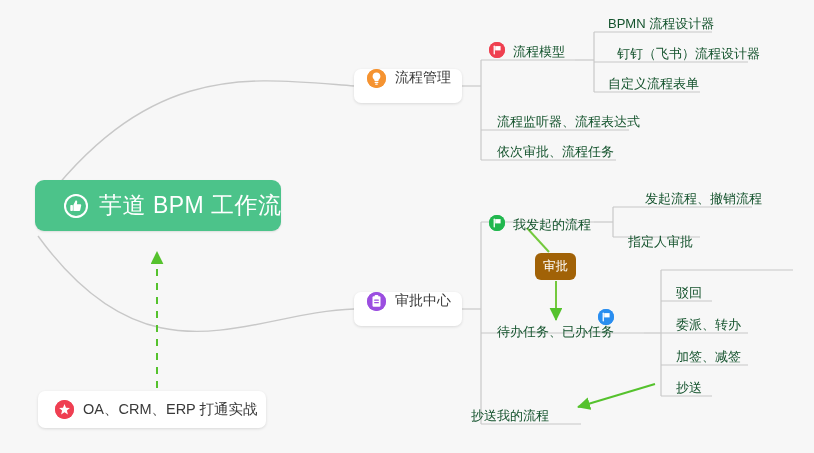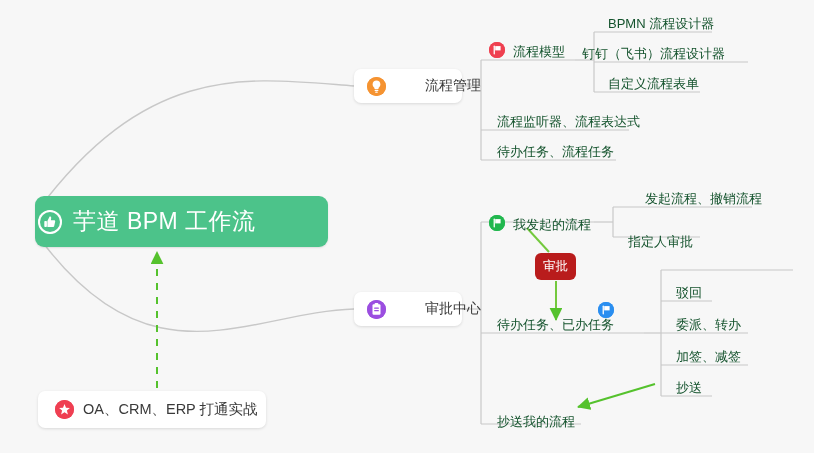--- a/index.html
+++ b/index.html
@@ -106,7 +106,7 @@
     box-sizing: border-box;
   }
   .leaf .leaf-text { line-height: 1; }
-  .leaf.with-icon { padding-left: 3px; justify-content: flex-end; }
+  .leaf.with-icon { padding-left: 3px; }
   .leaf.with-icon .leaf-text { margin-left: 8px; }
 
   

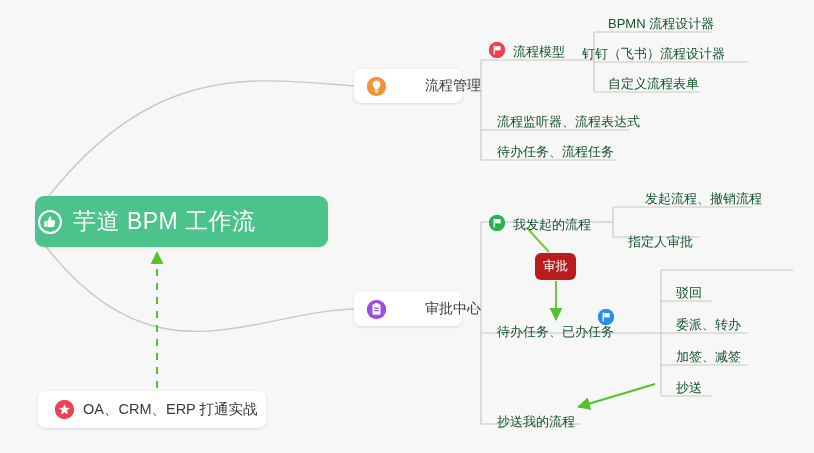--- a/index.html
+++ b/index.html
@@ -272,7 +272,7 @@
   <div class="leaf" style="left:601px; top:8px;">
     <span class="leaf-text">BPMN 流程设计器</span>
   </div>
-  <div class="leaf" style="left:575px; top:38px;">
+  <div class="leaf" style="left:610px; top:38px;">
     <span class="leaf-text">钉钉（飞书）流程设计器</span>
   </div>
   <div class="leaf" style="left:601px; top:68px;">

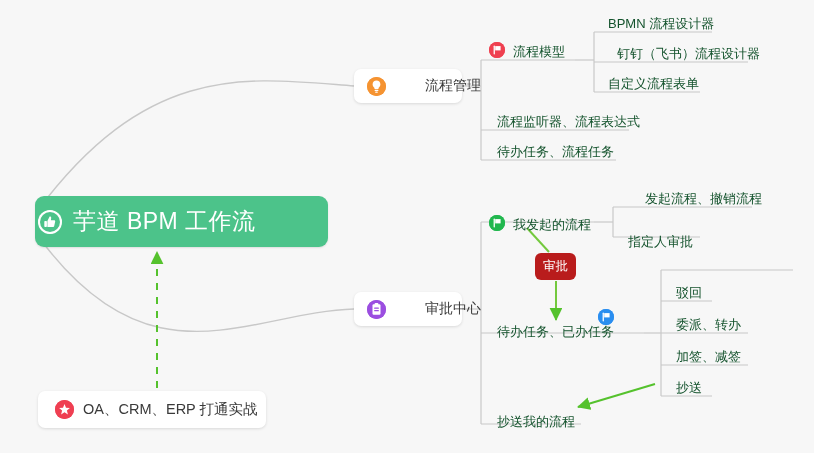--- a/index.html
+++ b/index.html
@@ -57,11 +57,9 @@
     box-shadow: 0 1px 3px rgba(0,0,0,0.12);
     height: 34px;
     display: flex;
-    align-items: center;
     padding: 0 15px 0 13px;
     box-sizing: border-box;
     white-space: nowrap;
-    gap: 30px;
   }
   .branch-card .branch-label {
     font-size: 14px;

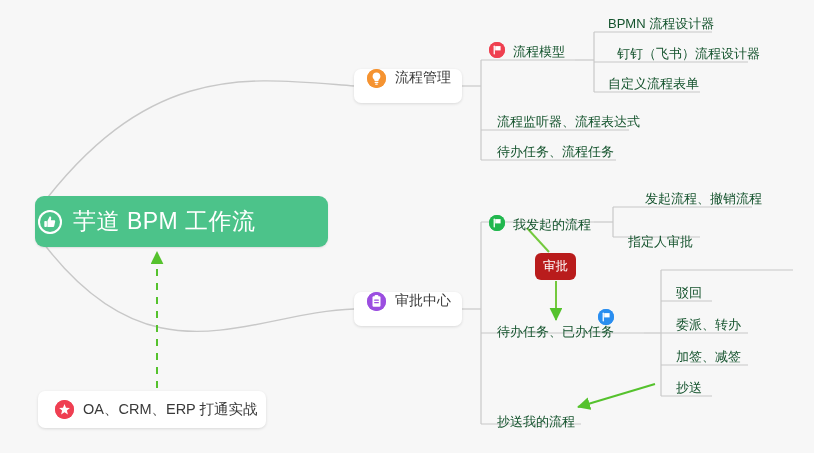--- a/index.html
+++ b/index.html
@@ -264,7 +264,7 @@
   </div>
 
   <div class="leaf" style="left:490px; top:136px;">
-    <span class="leaf-text">待办任务、流程任务</span>
+    <span class="leaf-text">依次审批、流程任务</span>
   </div>
 
   <div class="leaf" style="left:601px; top:8px;">

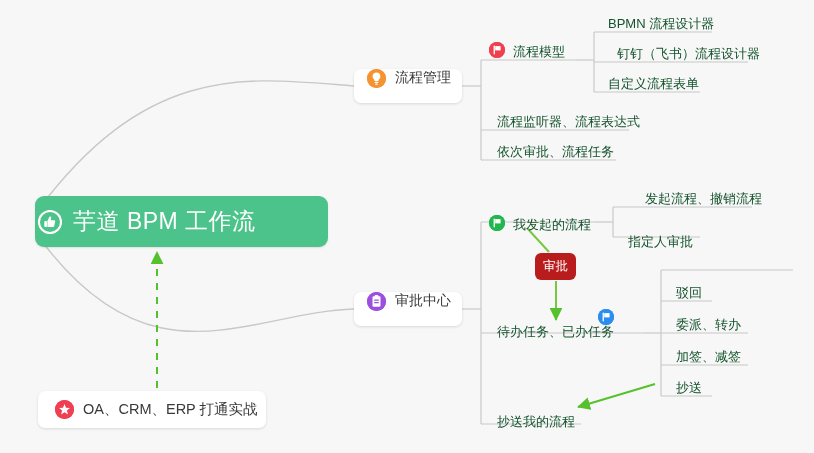--- a/index.html
+++ b/index.html
@@ -30,15 +30,15 @@
   .root-node {
     position: absolute;
     left: 35px;
-    top: 196px;
-    width: 293px;
+    top: 180px;
+    width: 246px;
     height: 51px;
     background: #4cc38a;
     border-radius: 9px;
     box-shadow: 0 1px 2px rgba(0,0,0,0.10);
     display: flex;
     align-items: center;
-    padding-left: 3px;
+    padding-left: 29px;
     box-sizing: border-box;
   }
   .root-label {

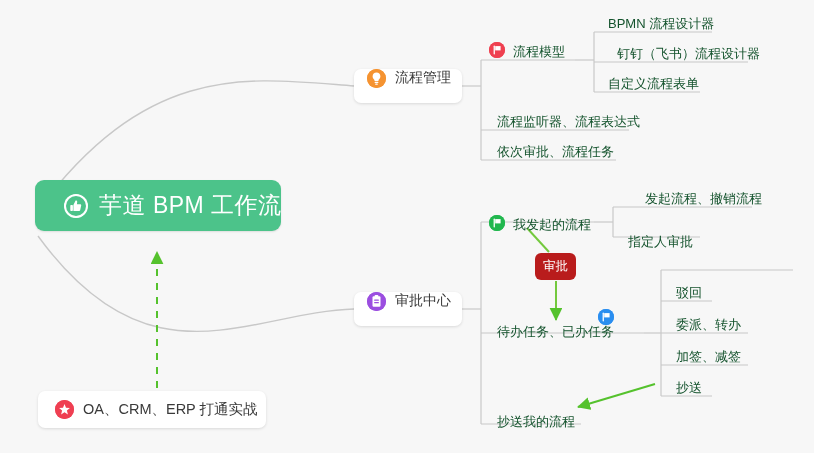--- a/index.html
+++ b/index.html
@@ -142,7 +142,7 @@
     top: 253px;
     width: 41px;
     height: 27px;
-    background: #b91c1c;
+    background: #a16207;
     border-radius: 6px;
     display: flex;
     align-items: center;

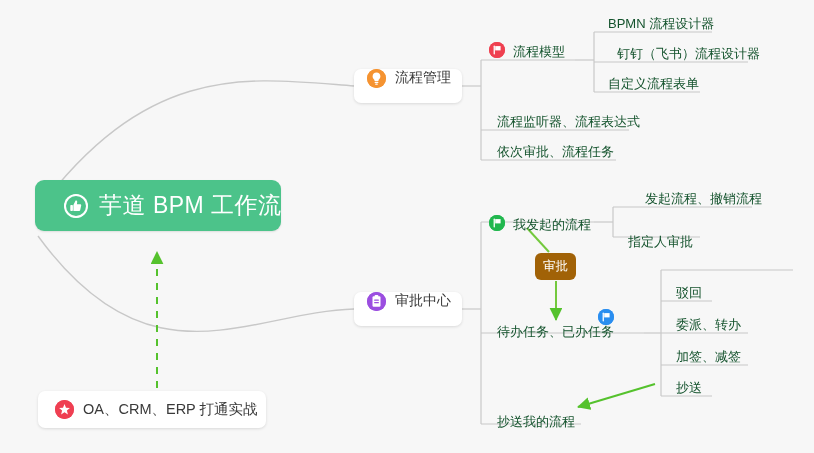--- a/index.html
+++ b/index.html
@@ -312,7 +312,7 @@
     <span class="leaf-text">待办任务、已办任务</span>
   </div>
 
-  <div class="leaf" style="left:490px; top:400px;margin-top:6px;">
+  <div class="leaf" style="left:464px; top:400px;">
     <span class="leaf-text">抄送我的流程</span>
   </div>
 

